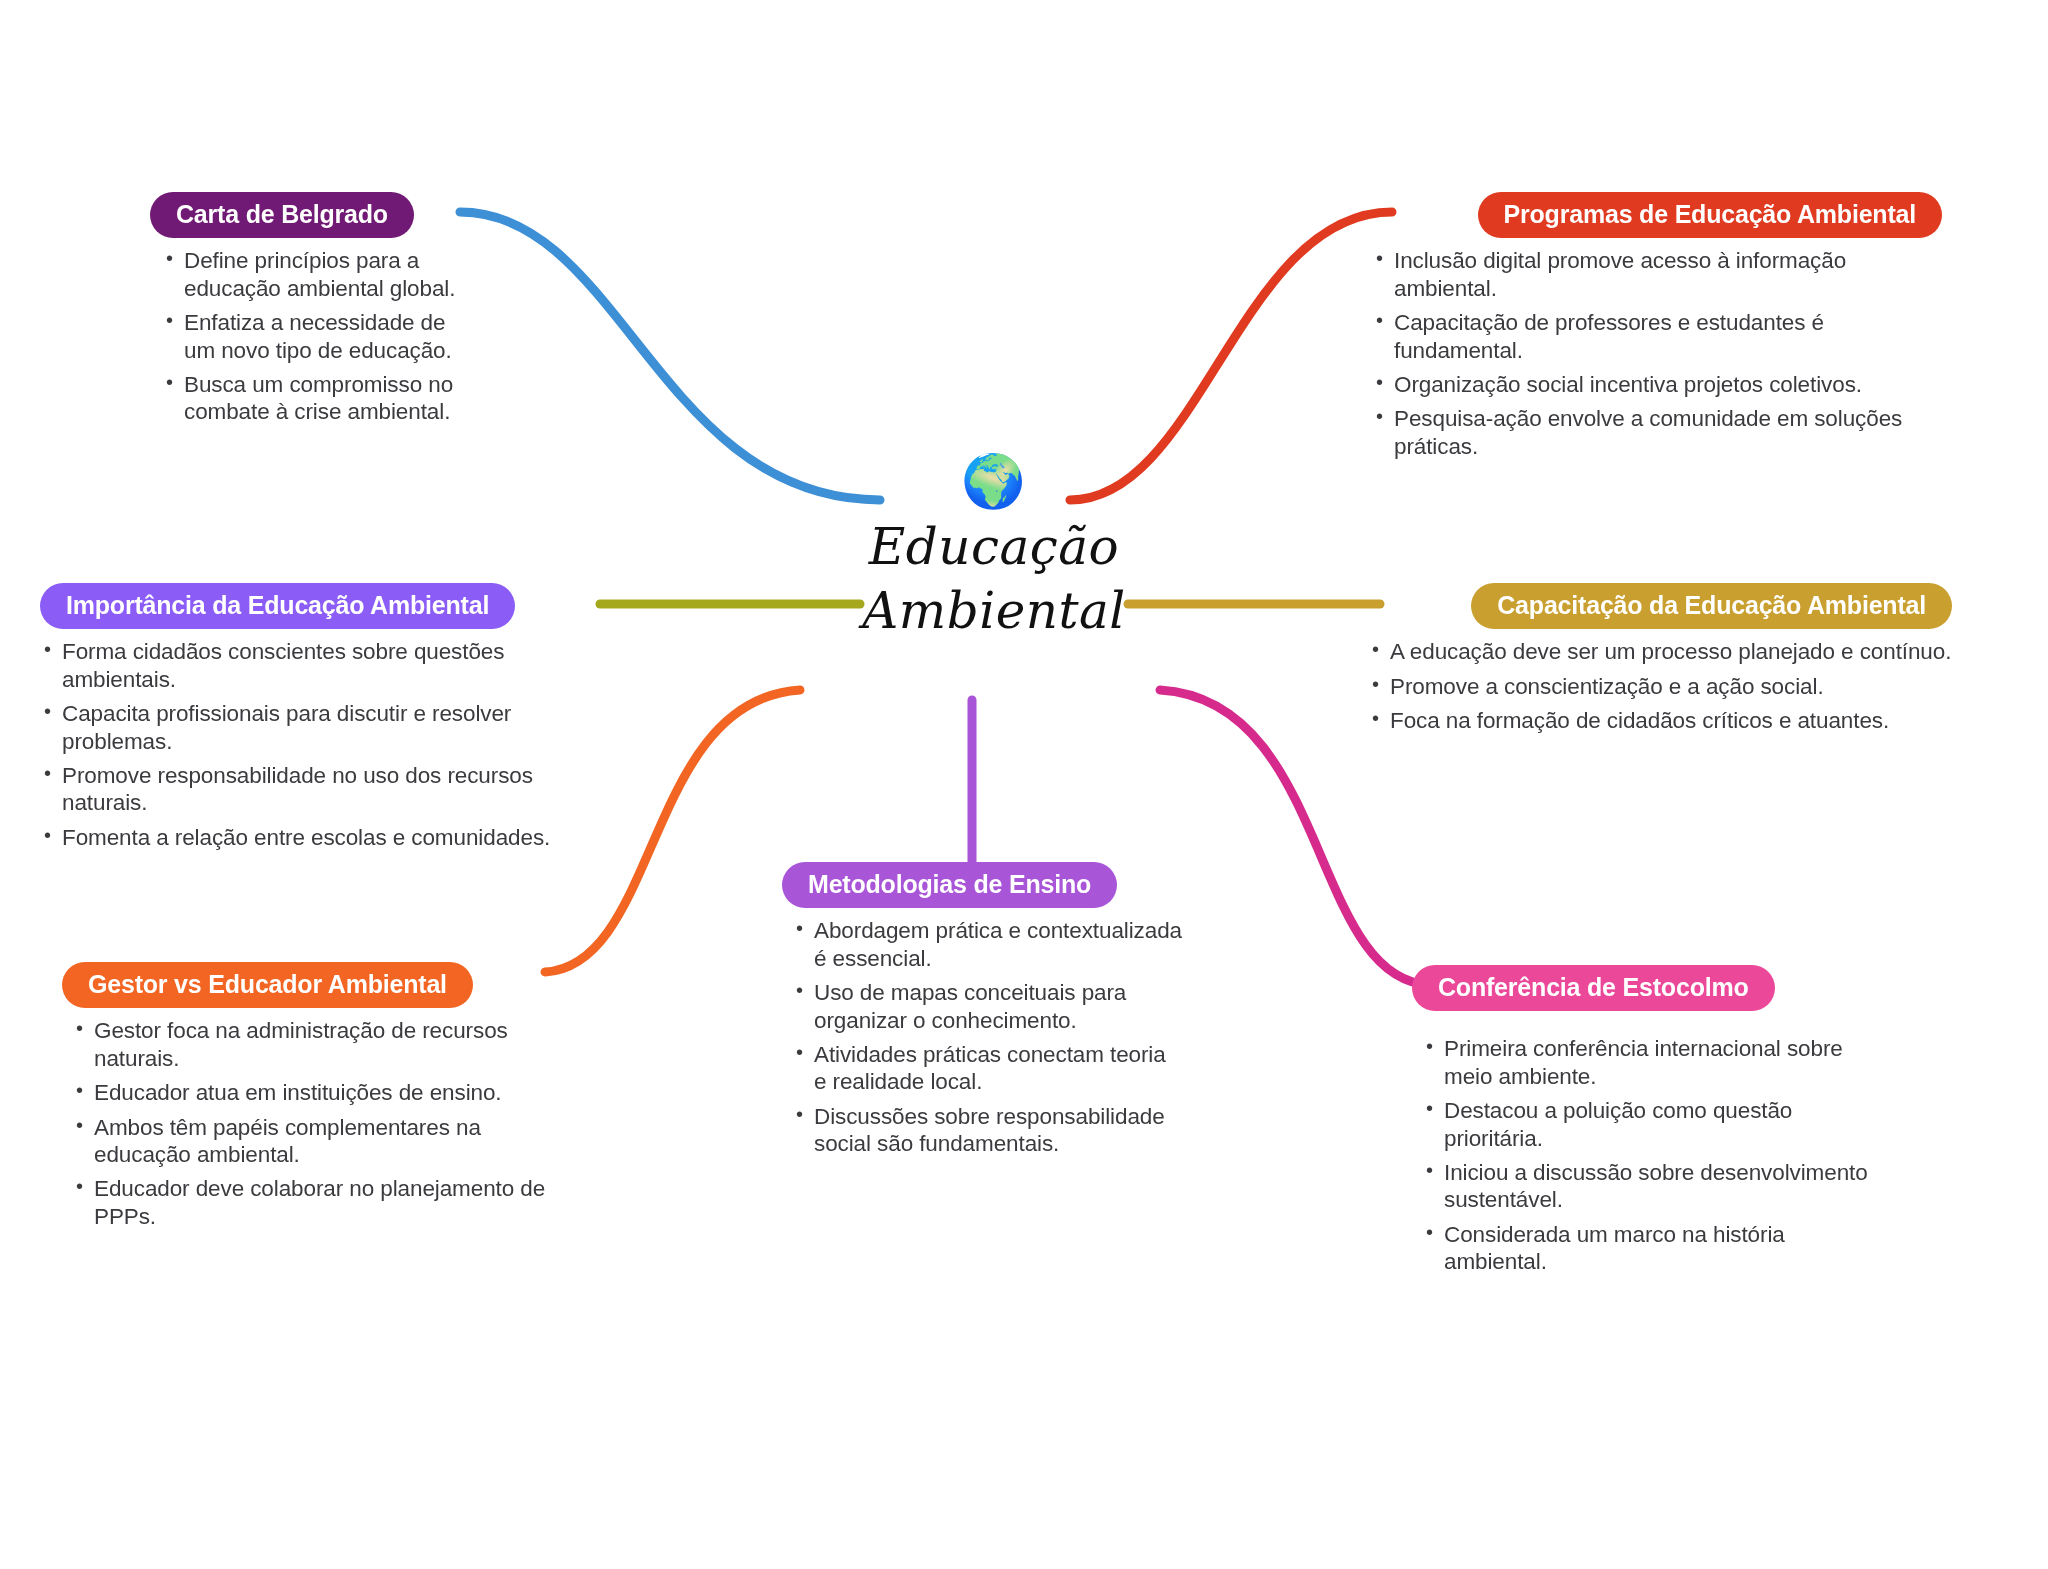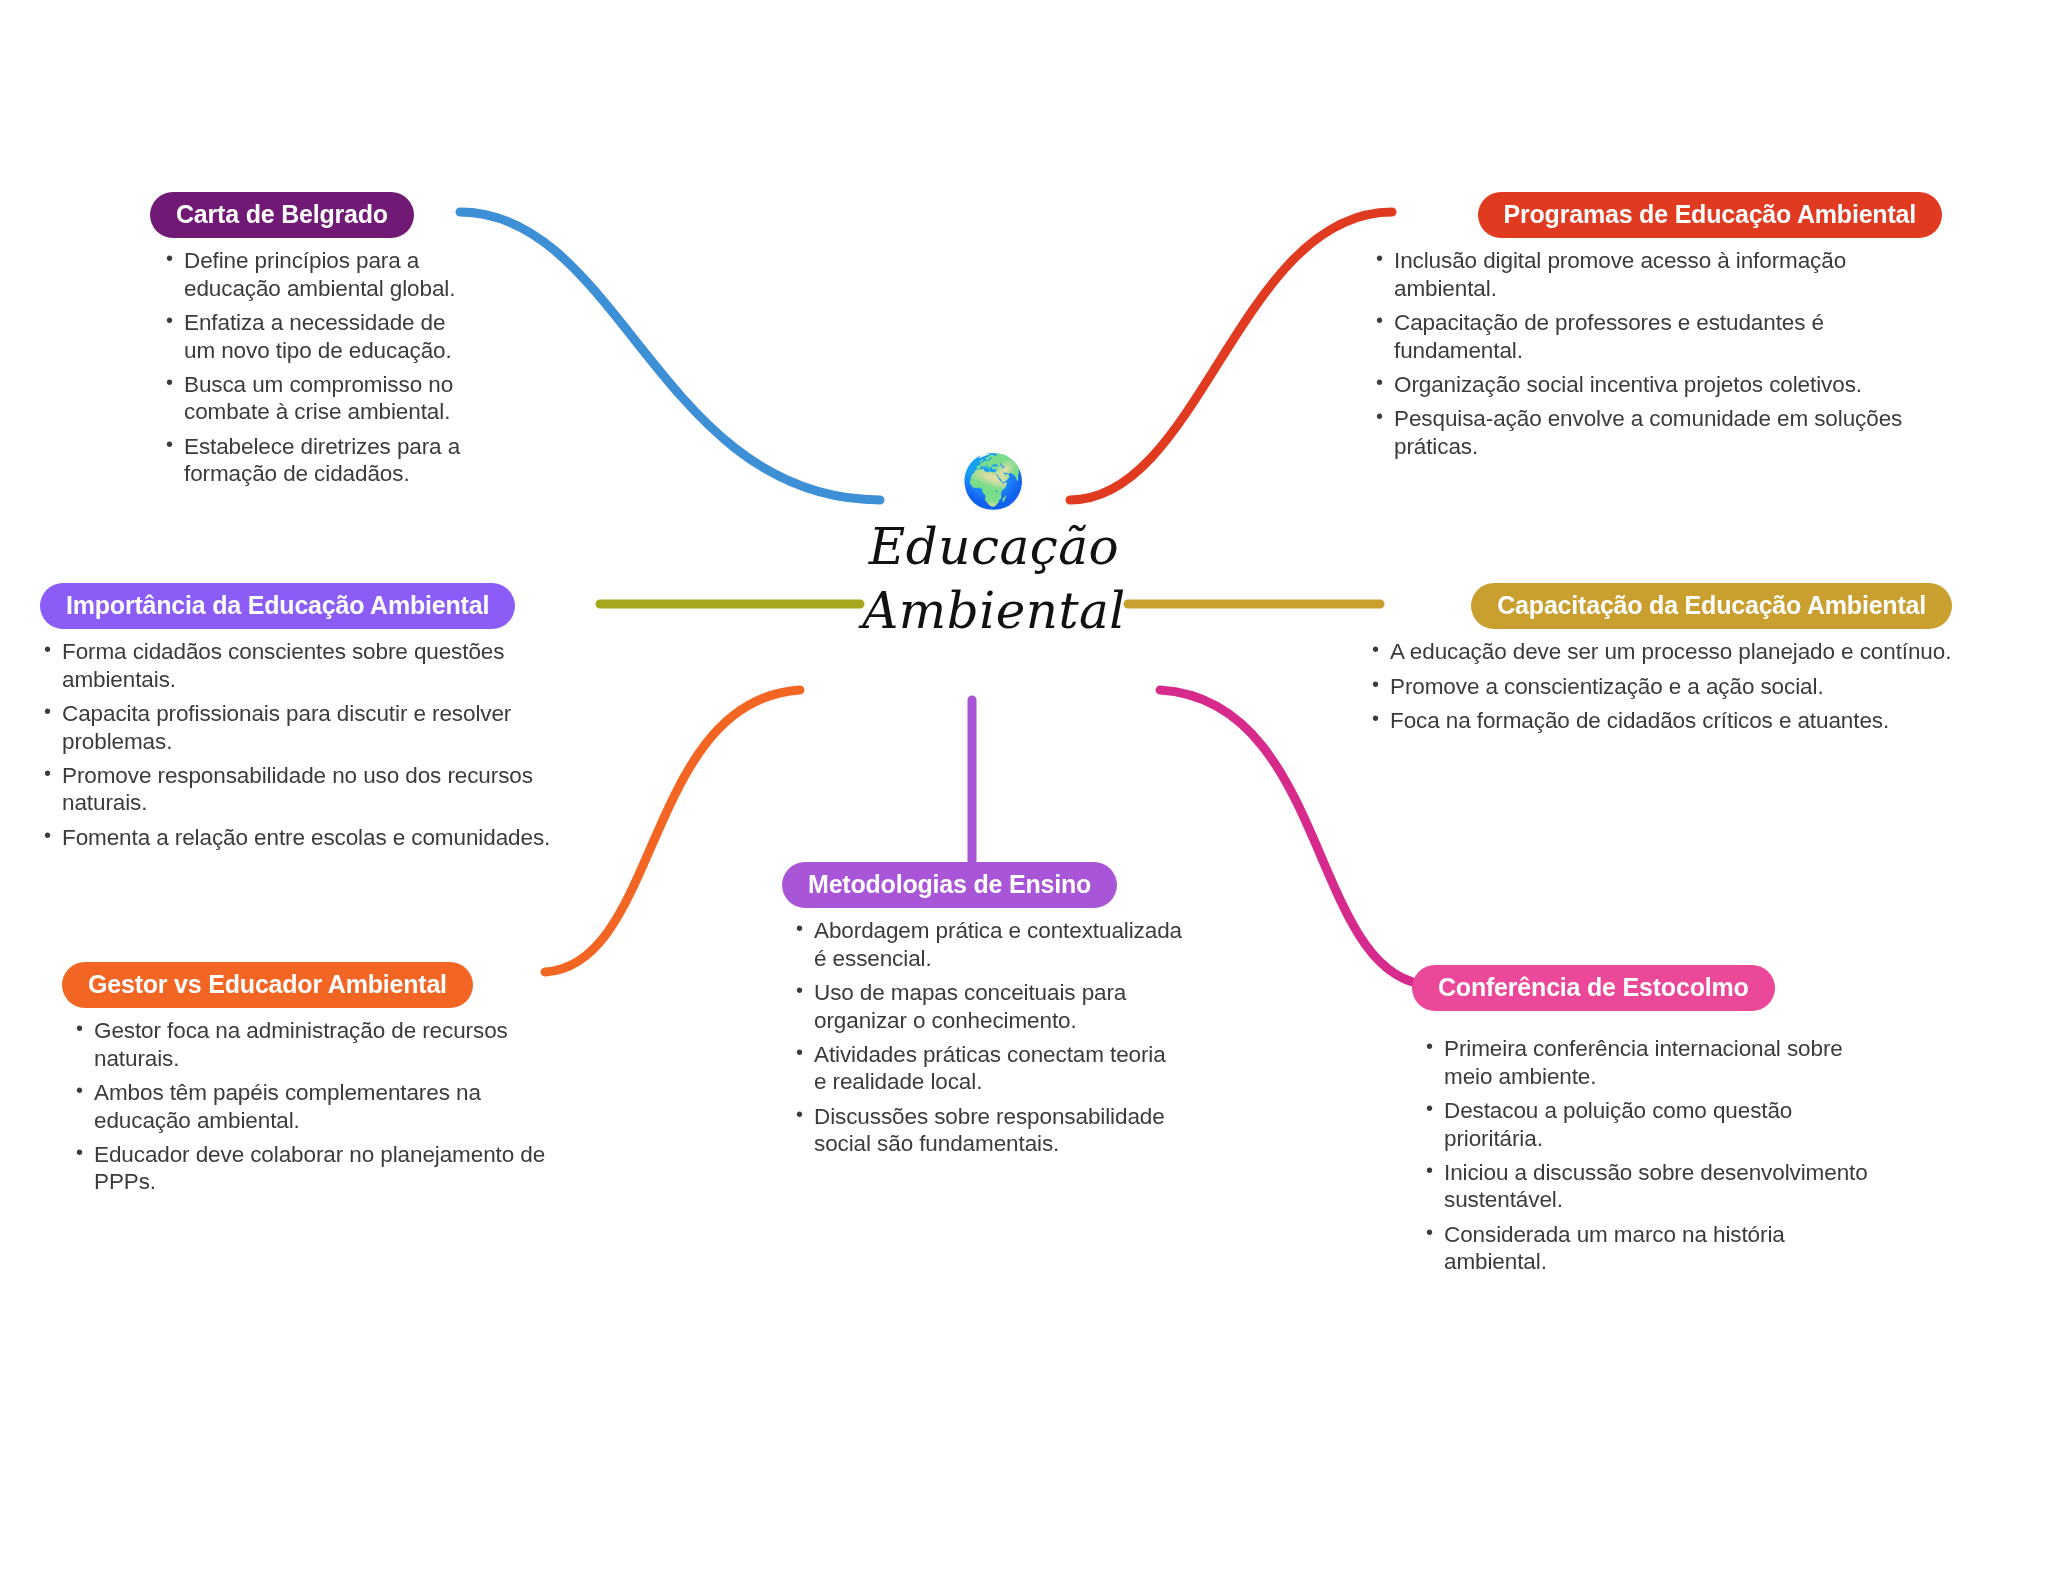--- a/index.html
+++ b/index.html
@@ -114,7 +114,6 @@
       <li>Define princípios para a educação ambiental global.</li>
       <li>Enfatiza a necessidade de um novo tipo de educação.</li>
       <li>Busca um compromisso no combate à crise ambiental.</li>
-      <li>Estabelece diretrizes para a formação de cidadãos.</li>
     </ul>
   </div>
 

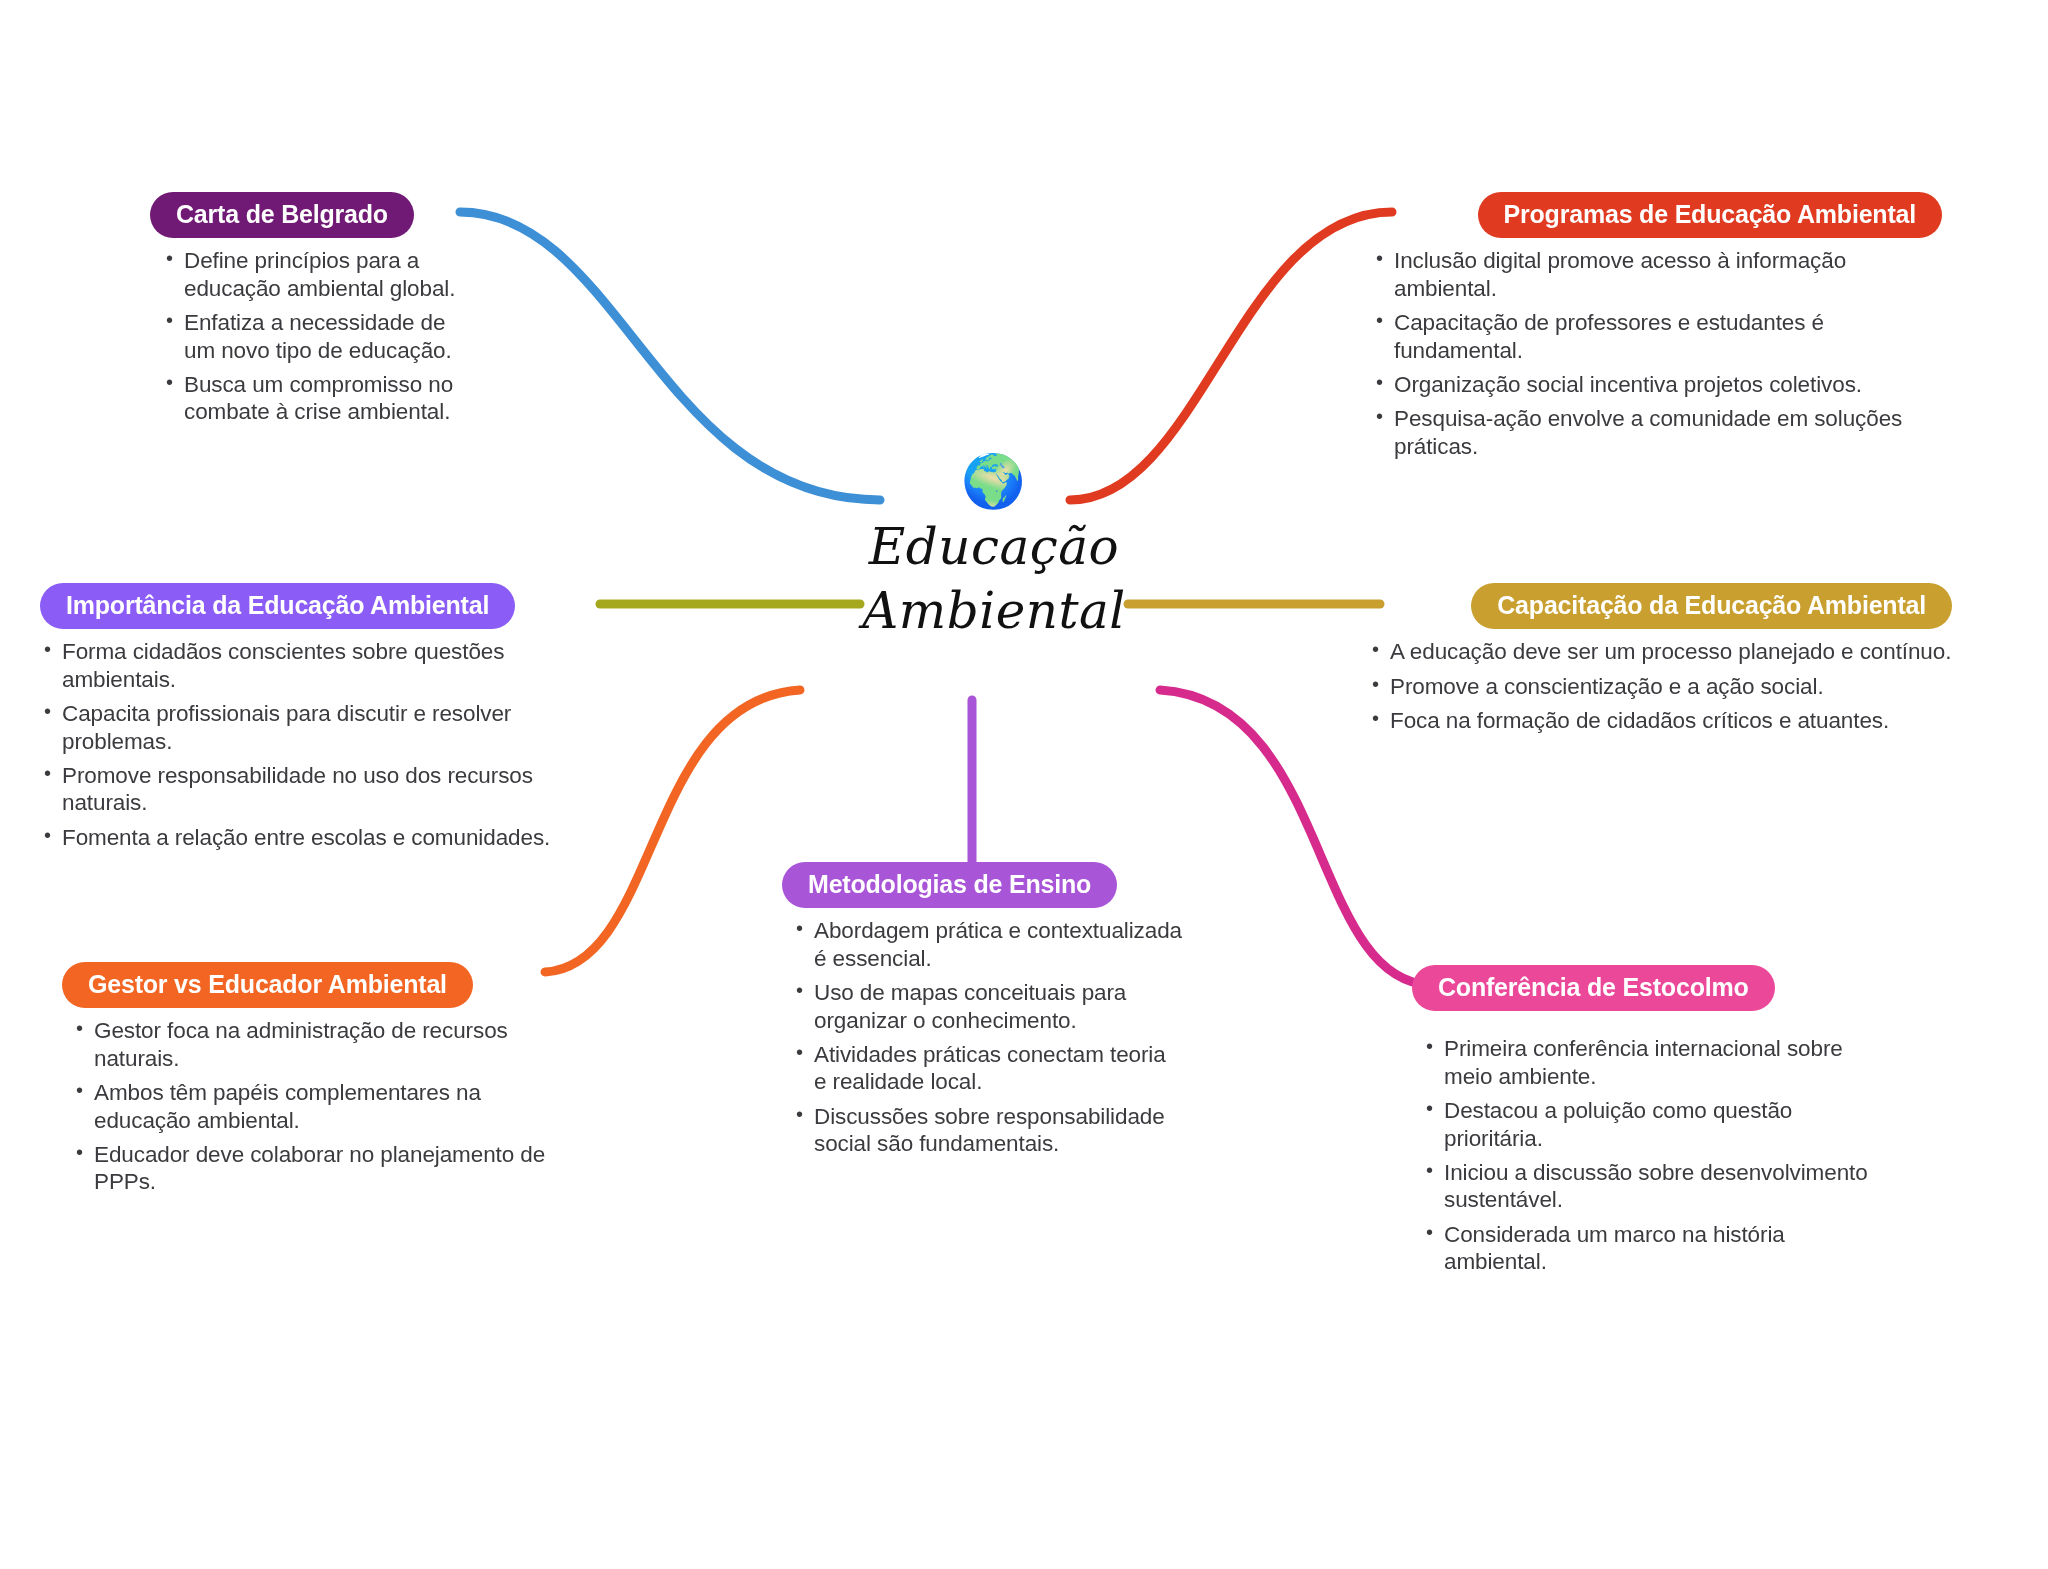--- a/index.html
+++ b/index.html
@@ -158,6 +158,7 @@
     </div>
     <ul class="bullets">
       <li>Gestor foca na administração de recursos naturais.</li>
+      <li>Educador atua em instituições de ensino.</li>
       <li>Ambos têm papéis complementares na educação ambiental.</li>
       <li>Educador deve colaborar no planejamento de PPPs.</li>
     </ul>

